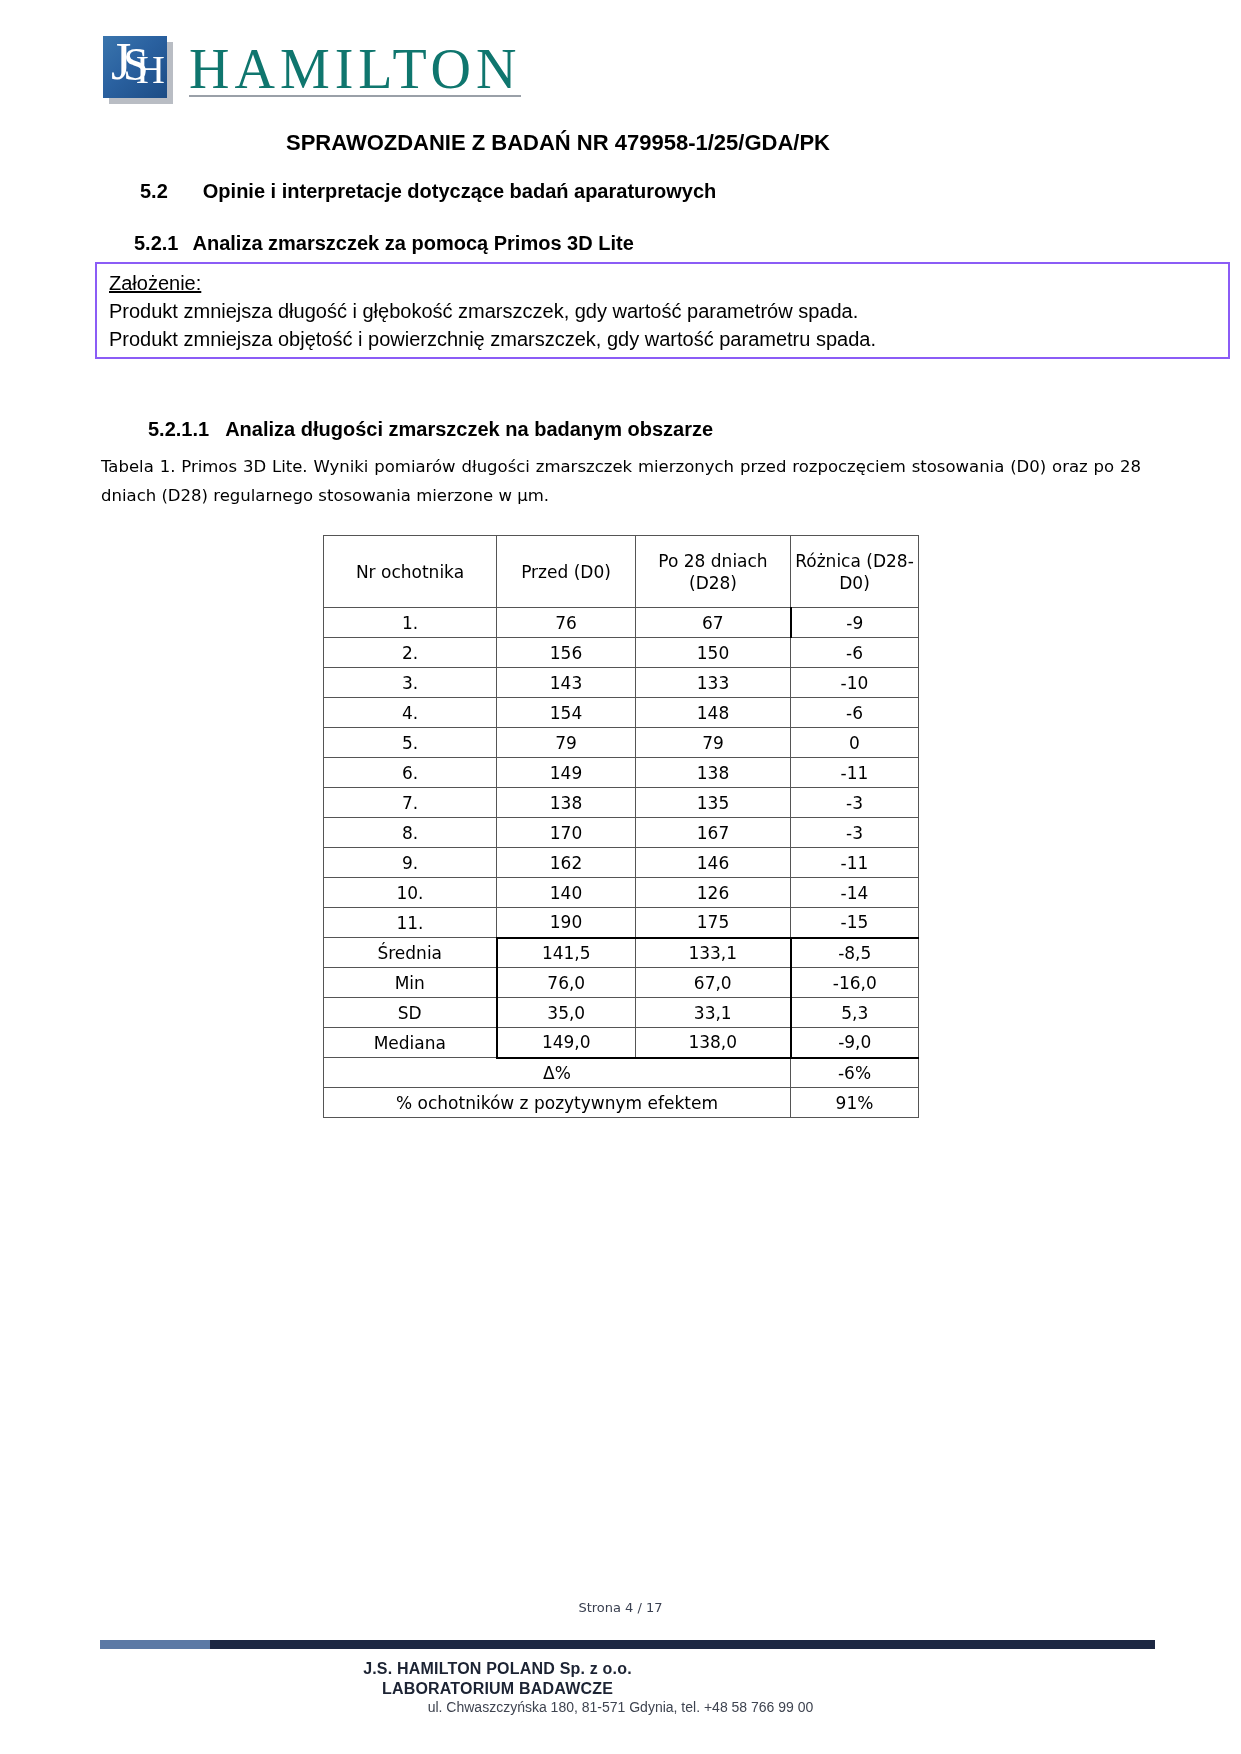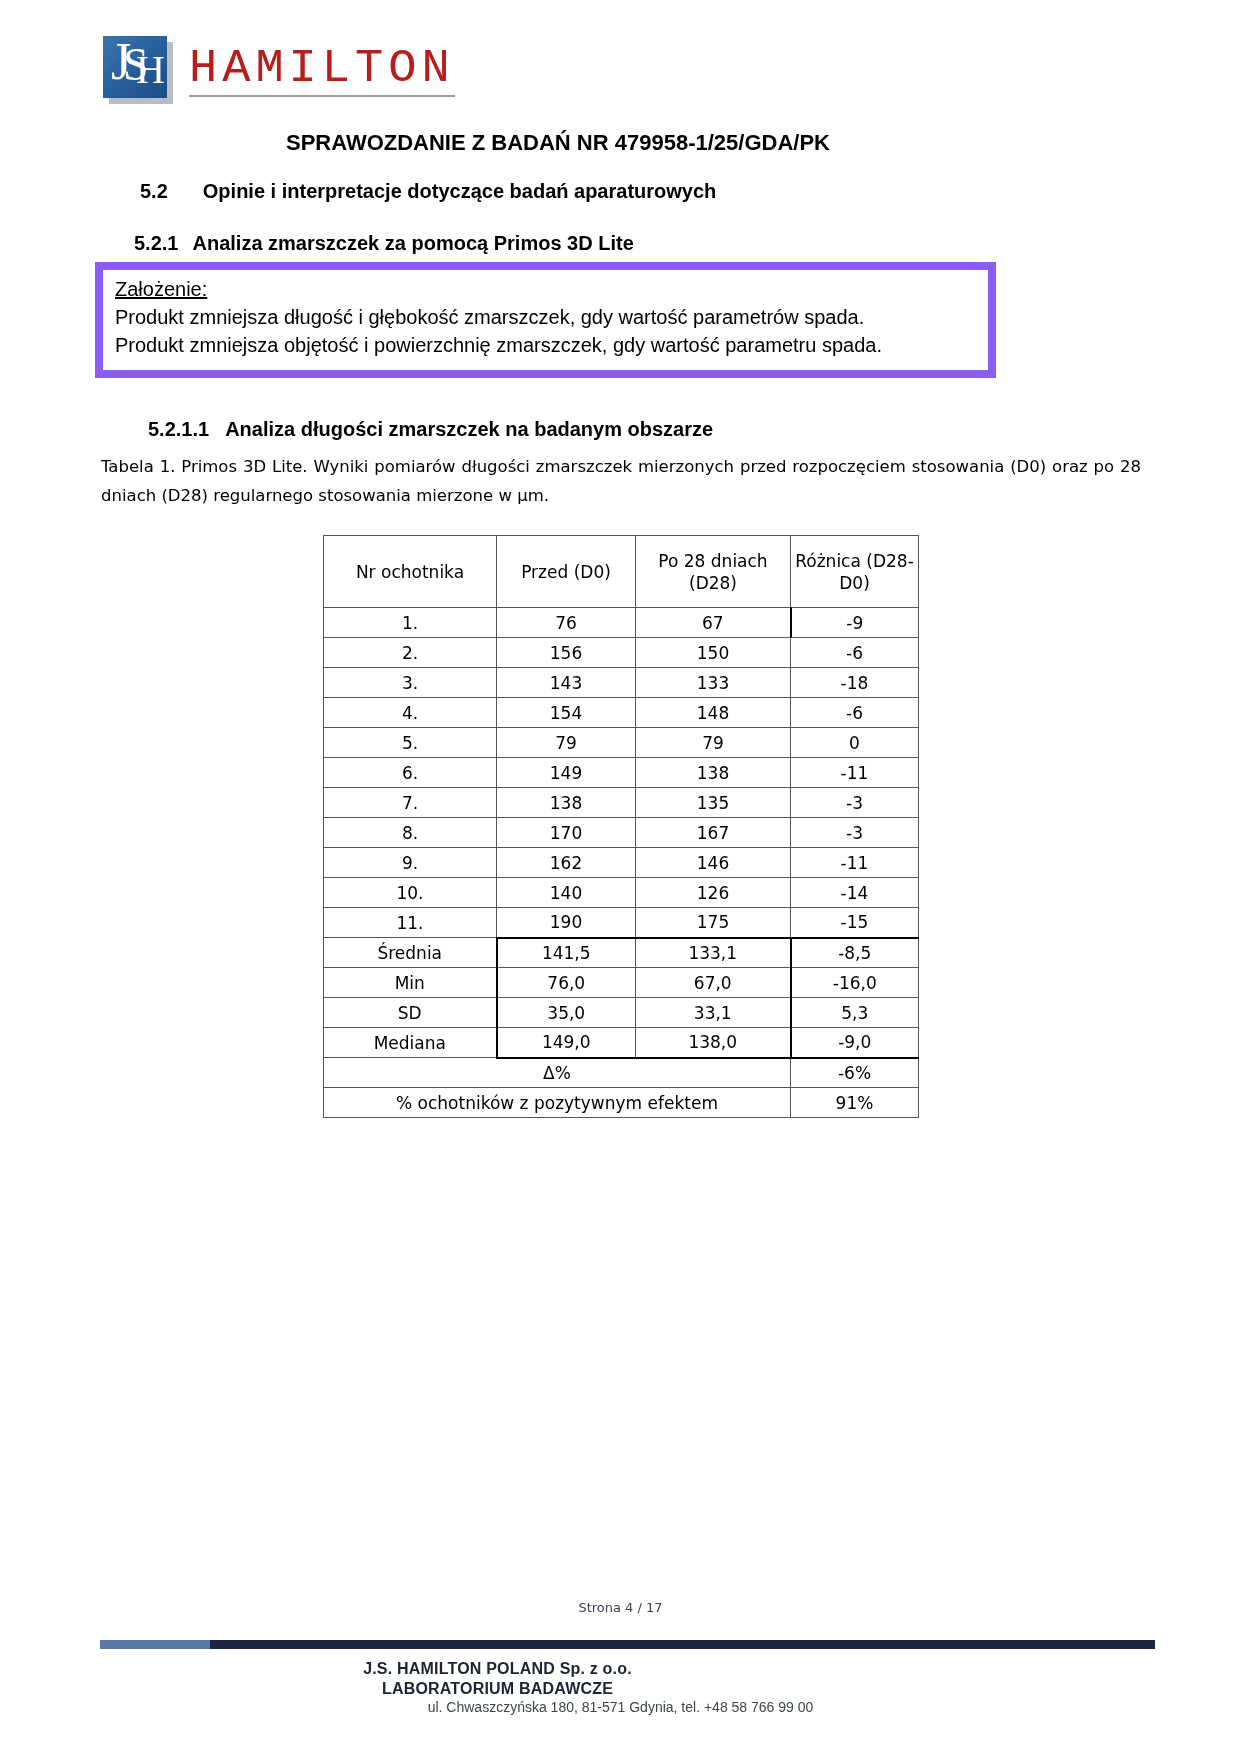--- a/index.html
+++ b/index.html
@@ -23,8 +23,8 @@
   .logo-letter-h { font-size:40px; left:33px; top:10px; }
   .brand { margin-left:22px; padding-top:12px; }
   .brand-text {
-    font-family:Liberation Mono, monospace; font-size:47px; line-height:42px;
-    color:#b91c1c; letter-spacing:5px; white-space:nowrap;
+    font-family:Liberation Serif, serif; font-size:56px; line-height:42px;
+    color:#0f766e; letter-spacing:5px; white-space:nowrap;
   }
   .brand-rule { margin-top:5px; border-bottom:2px solid #9aa0a8; width:100%; }
 

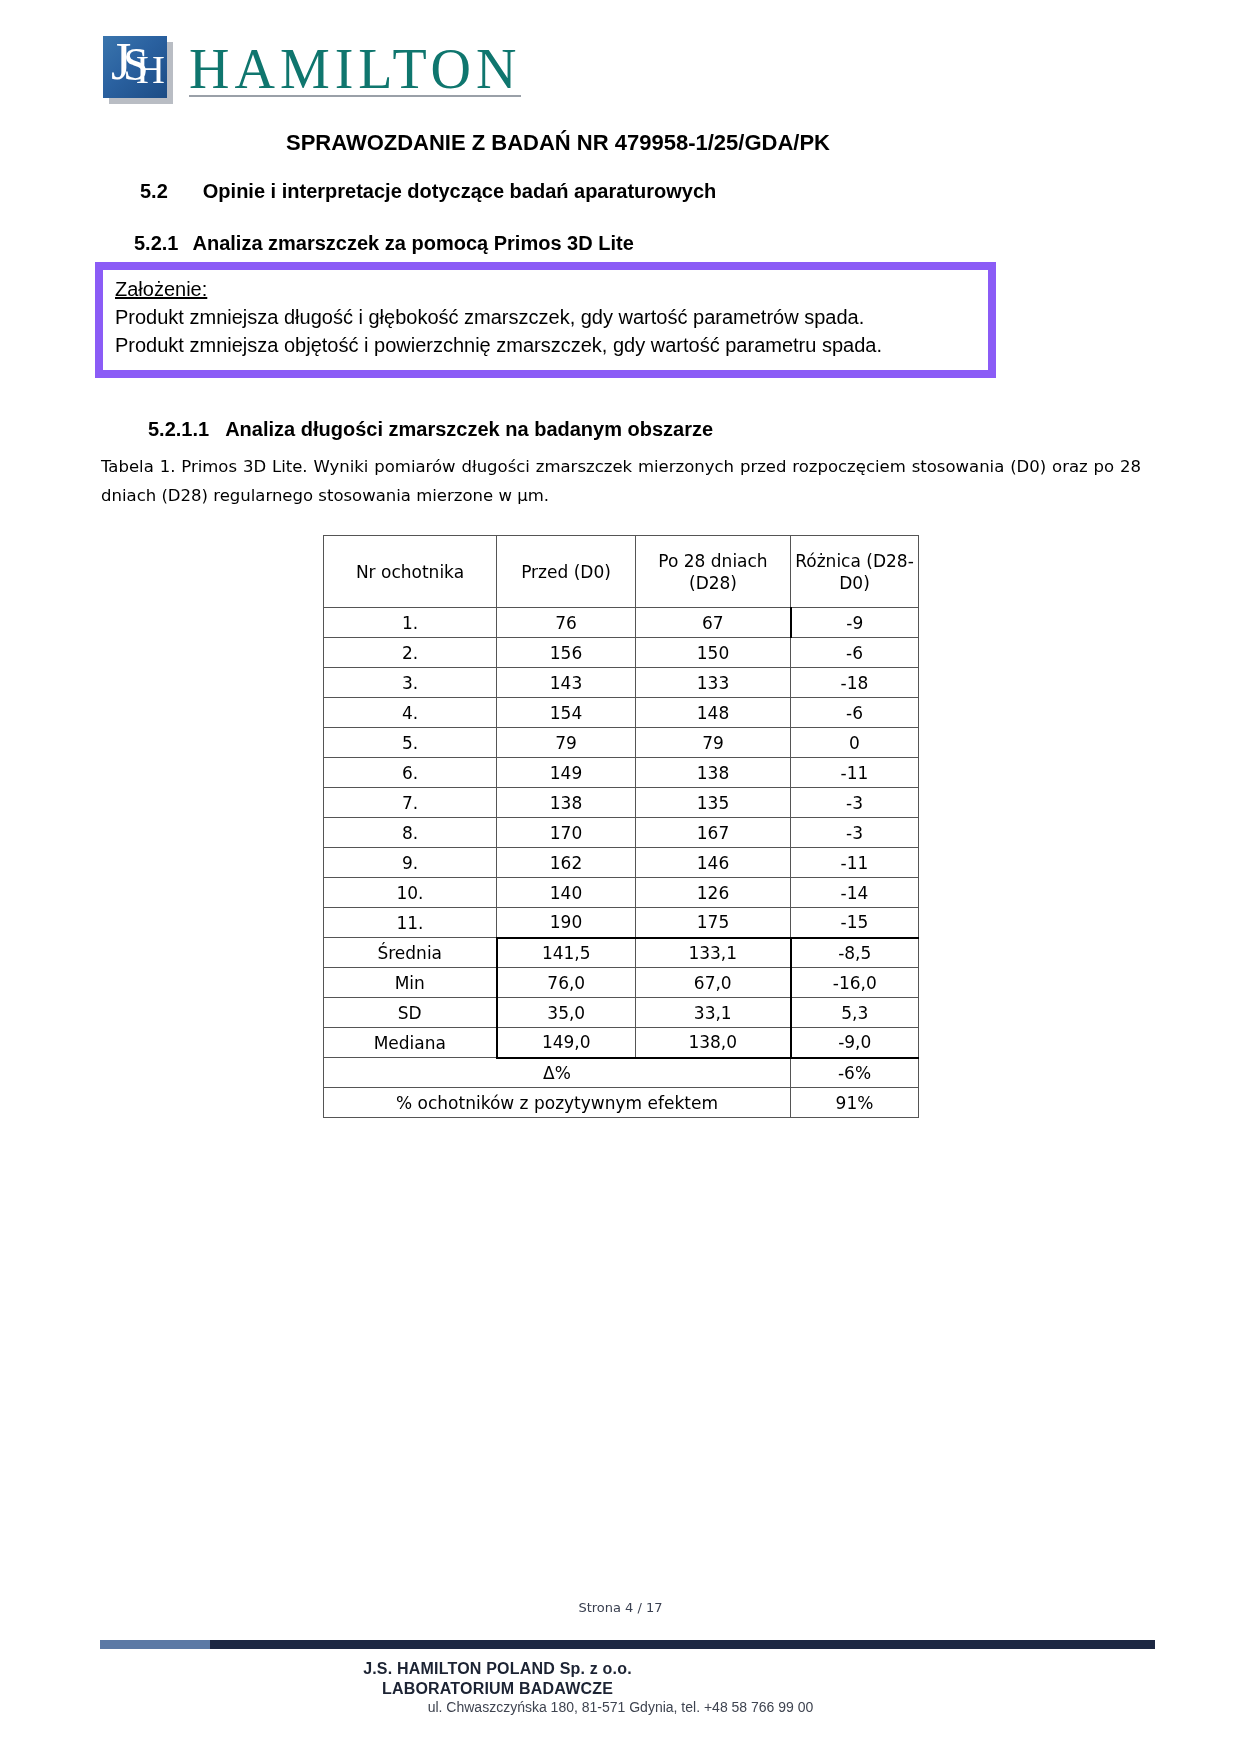--- a/index.html
+++ b/index.html
@@ -43,8 +43,8 @@
 
   
   .assumption-box {
-    top:262px; left:95px; width:901px;
-    border:8px solid #8b5cf6; padding:5px 12px 11px 12px;
+    top:262px; left:95px; width:1135px;
+    border:2px solid #8b5cf6; padding:5px 12px 4px 12px;
     font-family:"Liberation Sans", sans-serif; font-size:20px; line-height:28px;
   }
   .box-heading { text-decoration:underline; }

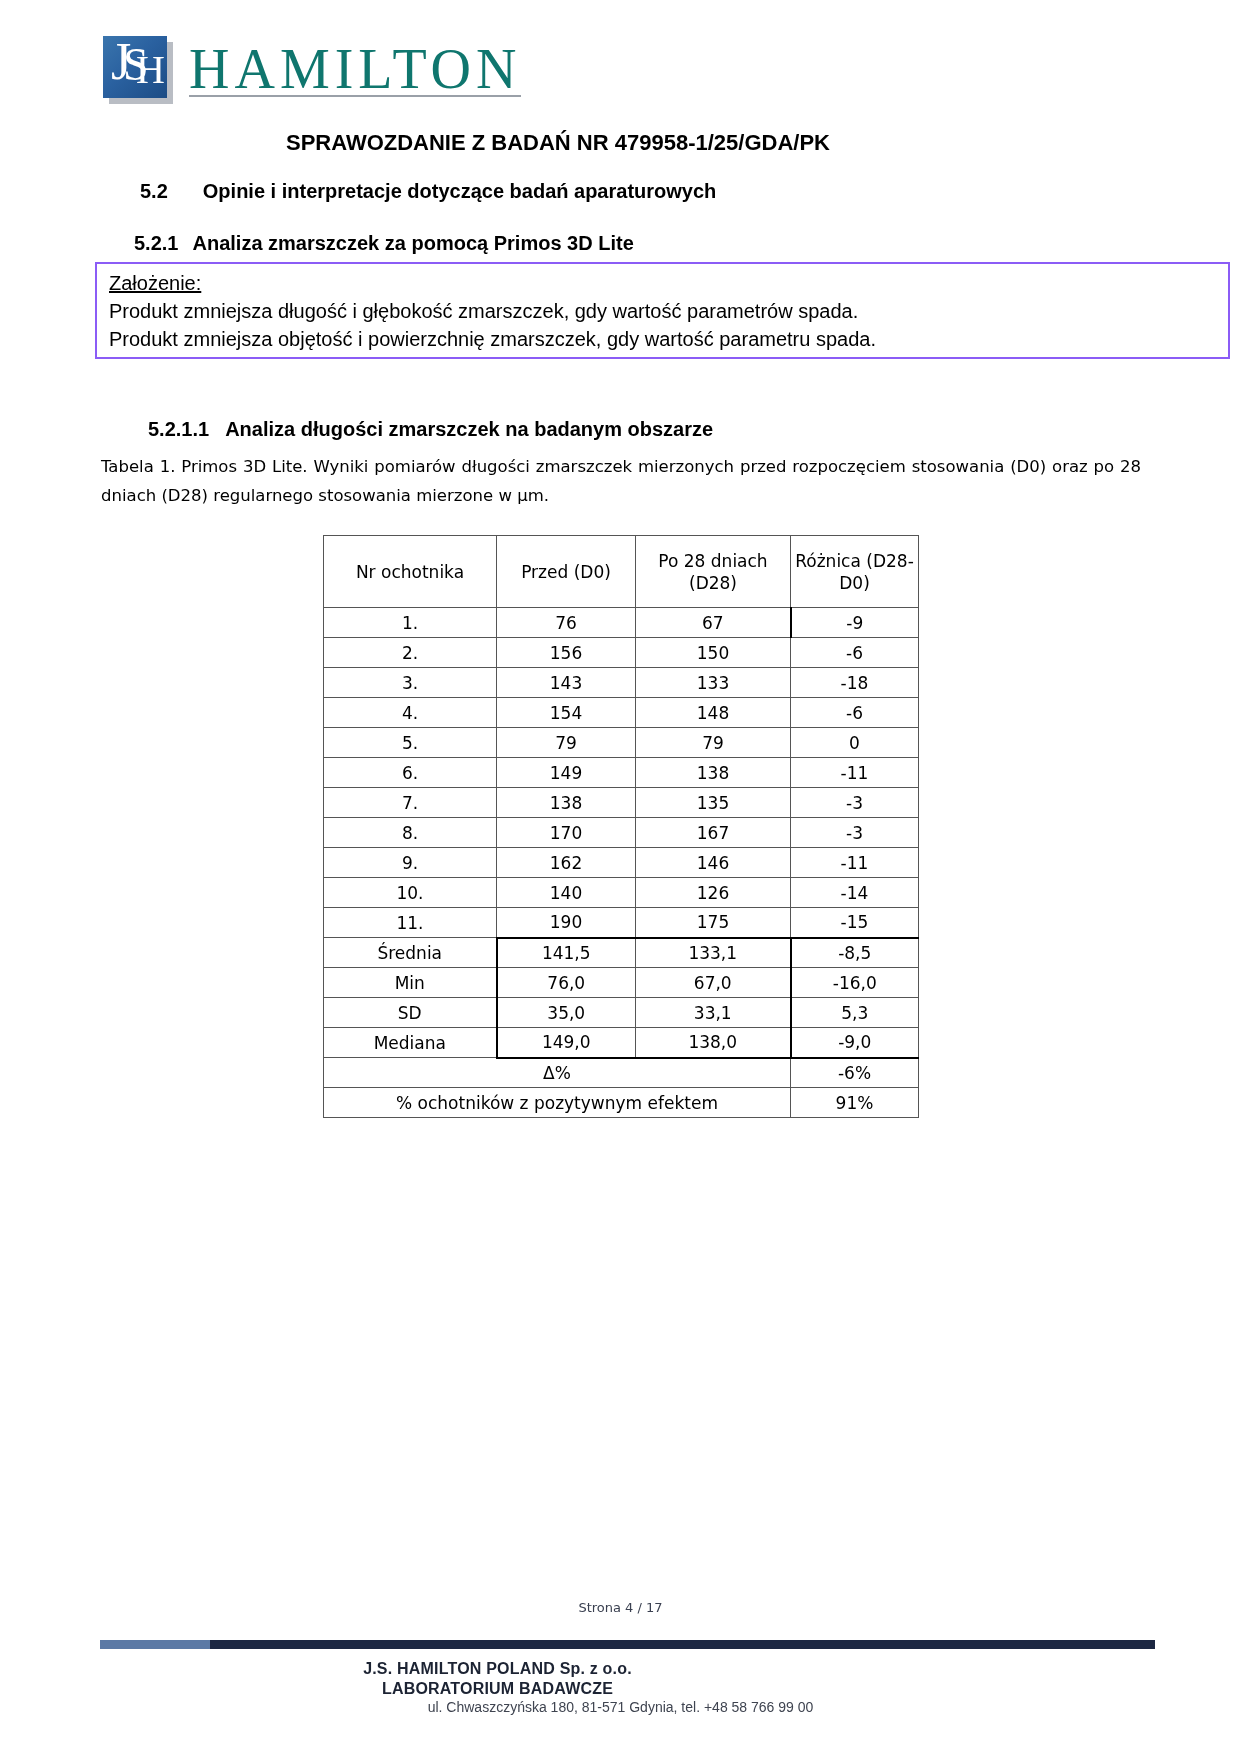--- a/index.html
+++ b/index.html
@@ -162,7 +162,7 @@
           <td>3.</td>
           <td>143</td>
           <td>133</td>
-          <td>-18</td>
+          <td>-10</td>
         </tr>
         <tr>
           <td>4.</td>

